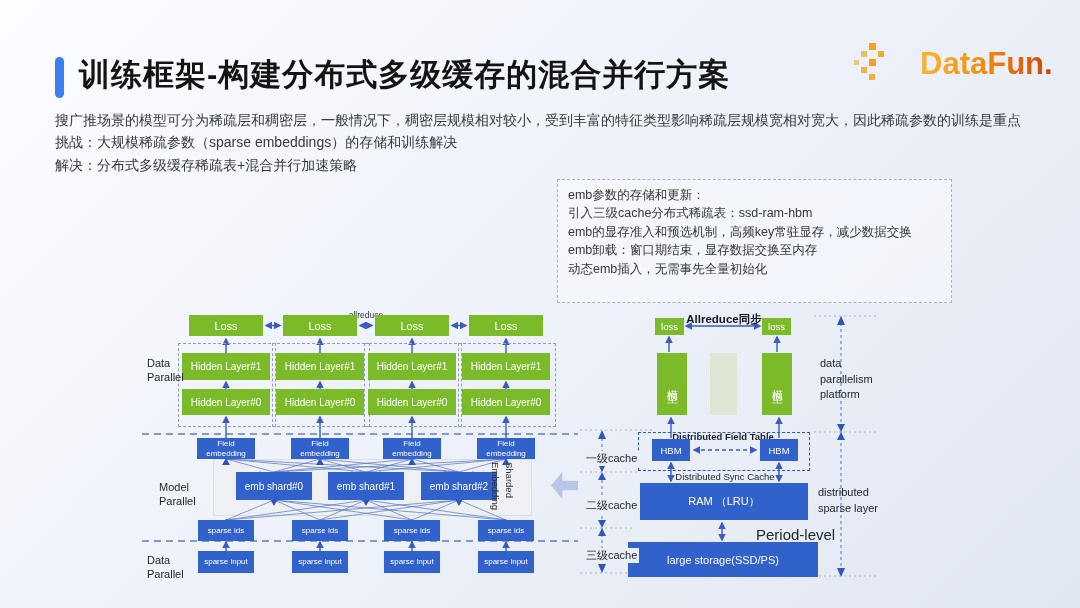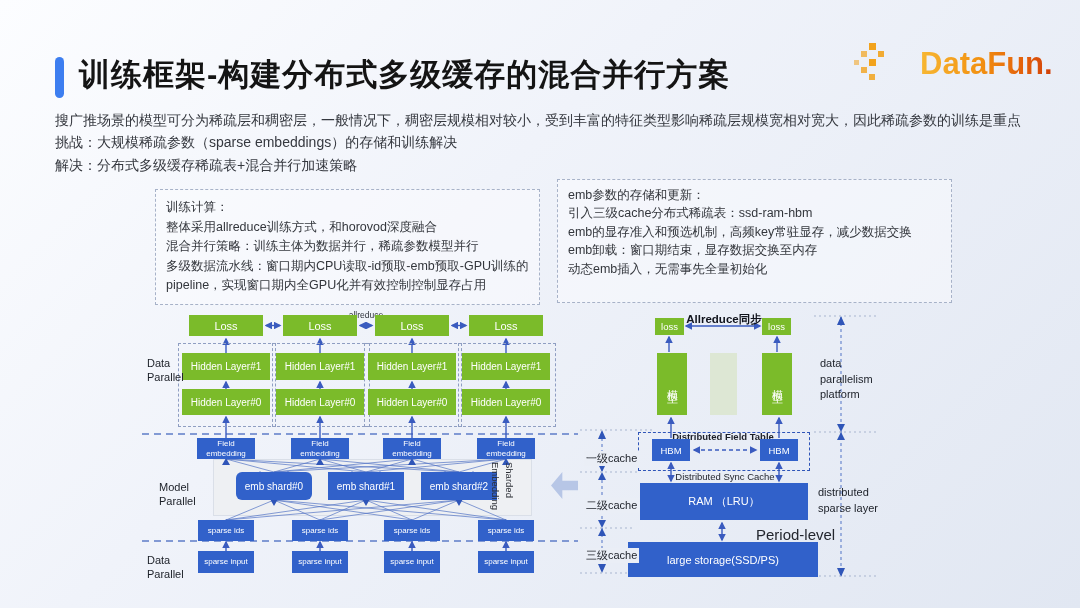--- a/index.html
+++ b/index.html
@@ -57,13 +57,6 @@
     <div>解决：分布式多级缓存稀疏表+混合并行加速策略</div>
   </div>
 
-  <div class="abs note note-left">
-    <div>训练计算：</div>
-    <div>整体采用allreduce训练方式，和horovod深度融合</div>
-    <div>混合并行策略：训练主体为数据并行，稀疏参数模型并行</div>
-    <div>多级数据流水线：窗口期内CPU读取-id预取-emb预取-GPU训练的</div>
-    <div>pipeline，实现窗口期内全GPU化并有效控制控制显存占用</div>
-  </div>
   <div class="abs note note-right">
     <div>emb参数的存储和更新：</div>
     <div>引入三级cache分布式稀疏表：ssd-ram-hbm</div>

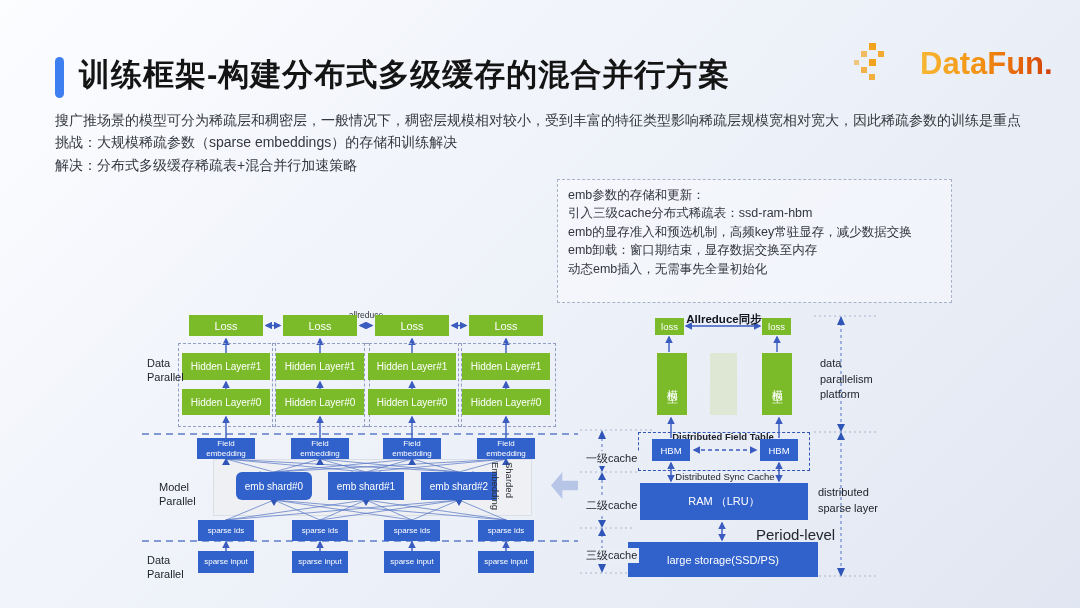--- a/index.html
+++ b/index.html
@@ -140,7 +140,7 @@
     <div class="abs bbox small2" style="left:243px;top:128px;width:58px;height:21px;">Field embedding</div>
     <div class="abs bbox small2" style="left:337px;top:128px;width:58px;height:21px;">Field embedding</div>
 
-    <div class="abs bbox" style="left:96px; top:162px;width:76px;height:28px;font-size:10px;border-radius:6px;">emb shard#0</div>
+    <div class="abs bbox" style="left:96px; top:162px;width:76px;height:28px;font-size:10px;">emb shard#0</div>
     <div class="abs bbox" style="left:188px;top:162px;width:76px;height:28px;font-size:10px;">emb shard#1</div>
     <div class="abs bbox" style="left:281px;top:162px;width:76px;height:28px;font-size:10px;">emb shard#2</div>
 

